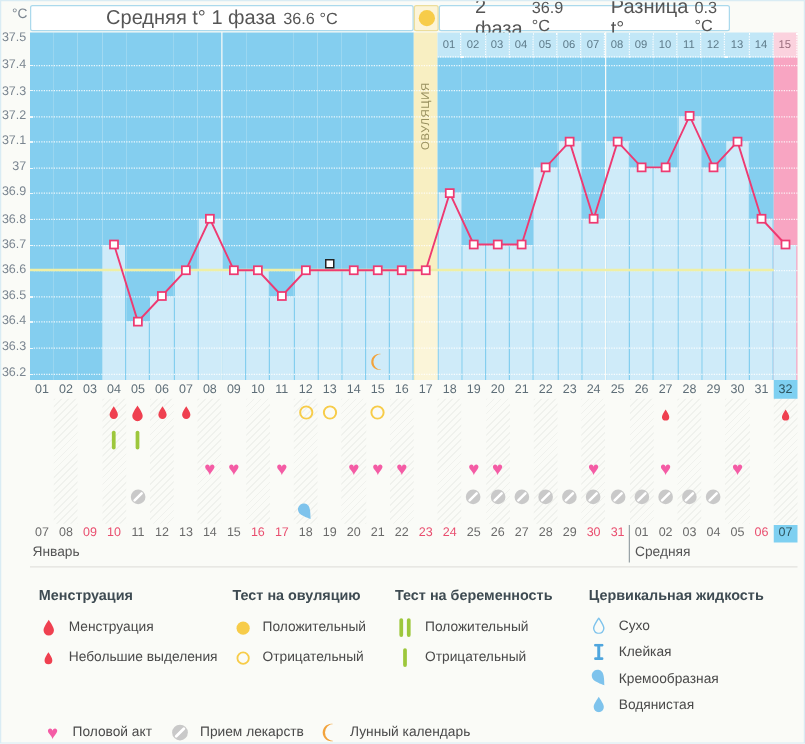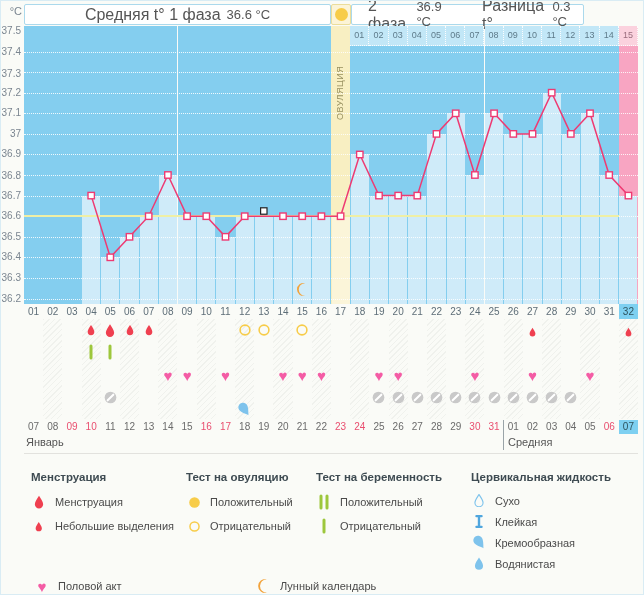--- a/index.html
+++ b/index.html
@@ -11,7 +11,7 @@
            border-radius:2px;box-sizing:border-box;display:flex;align-items:center;color:#555}
   #hdr1{left:23px;width:307px;justify-content:center;gap:6px}
   #hdrovu{left:330px;width:20px;background:#FCF4D7;border-color:#EBDD9B;justify-content:center}
-  #hdr2{left:350px;width:233px;padding-left:16px;gap:29px}
+  #hdr2{left:350px;width:233px;padding-left:28px;gap:29px}
   .hdr-pair{display:flex;align-items:baseline;gap:5px}
   .hdr-label{font-size:16px}
   .hdr-value{font-size:13px}

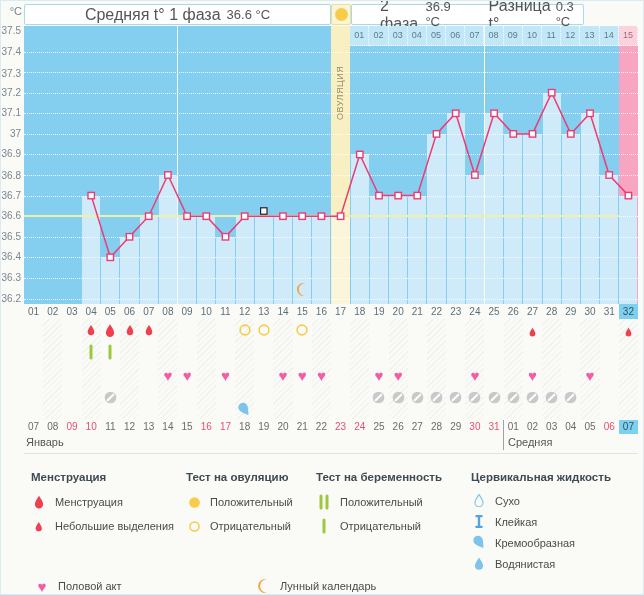--- a/index.html
+++ b/index.html
@@ -596,6 +596,15 @@
         </span>
         <span>Половой акт</span>
       </div>
+      <div class="fitem" style="left:135px">
+        <span class="lic">
+          <svg width="14" height="14" viewBox="0 0 14 14" style="display:block">
+            <circle cx="7" cy="7" r="6.3" fill="#C9C9C9"></circle>
+            <rect x="5.9" y="1.6" width="2.2" height="10.8" rx="1.1" fill="#fff" transform="rotate(45 7 7)"></rect>
+          </svg>
+        </span>
+        <span>Прием лекарств</span>
+      </div>
       <div class="fitem" style="left:255px">
         <span class="lic">
           <svg width="16" height="16" viewBox="0 0 16 16" style="display:block">

